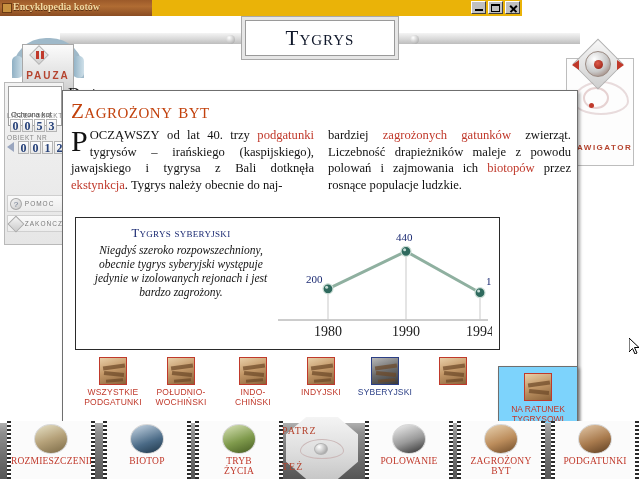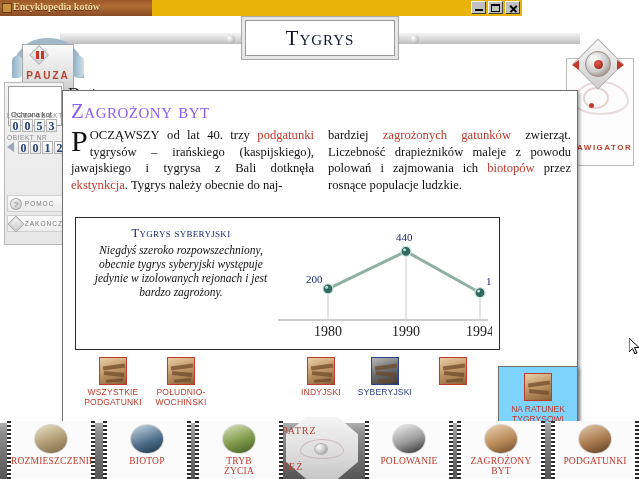--- a/index.html
+++ b/index.html
@@ -243,7 +243,7 @@
   .panel h1 {
     margin:0; padding:8px 0 0 8px;
     font-family:"Liberation Serif", serif; font-variant:small-caps;
-    font-size:21px; color:#8b5cf6; font-weight:normal; letter-spacing:.5px;
+    font-size:21px; color:#c2410c; font-weight:normal; letter-spacing:.5px;
   }
   .cols {
     position:absolute; left:8px; top:36px; width:500px;

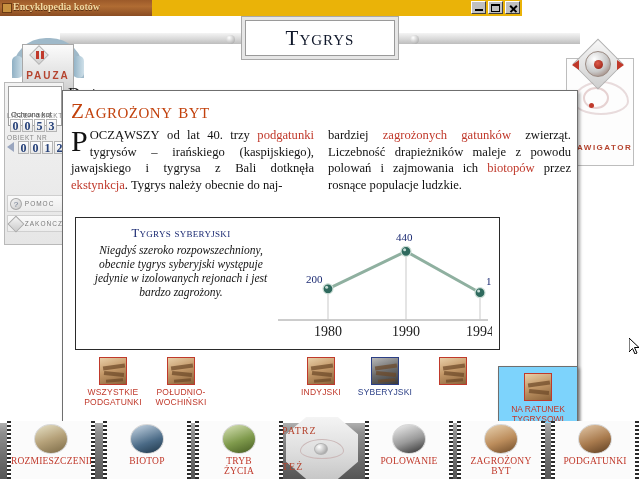--- a/index.html
+++ b/index.html
@@ -543,6 +543,14 @@
             </div>
             <div class="tl">POŁUDNIO-<br>WOCHIŃSKI</div>
           </div>
+          <div class="thumb" style="left: 140px;">
+            <div class="imgbox">
+              <i class="s1"></i>
+              <i class="s2"></i>
+              <i class="s3"></i>
+            </div>
+            <div class="tl">INDO-<br>CHIŃSKI</div>
+          </div>
           <div class="thumb" style="left: 208px;">
             <div class="imgbox">
               <i class="s1"></i>

